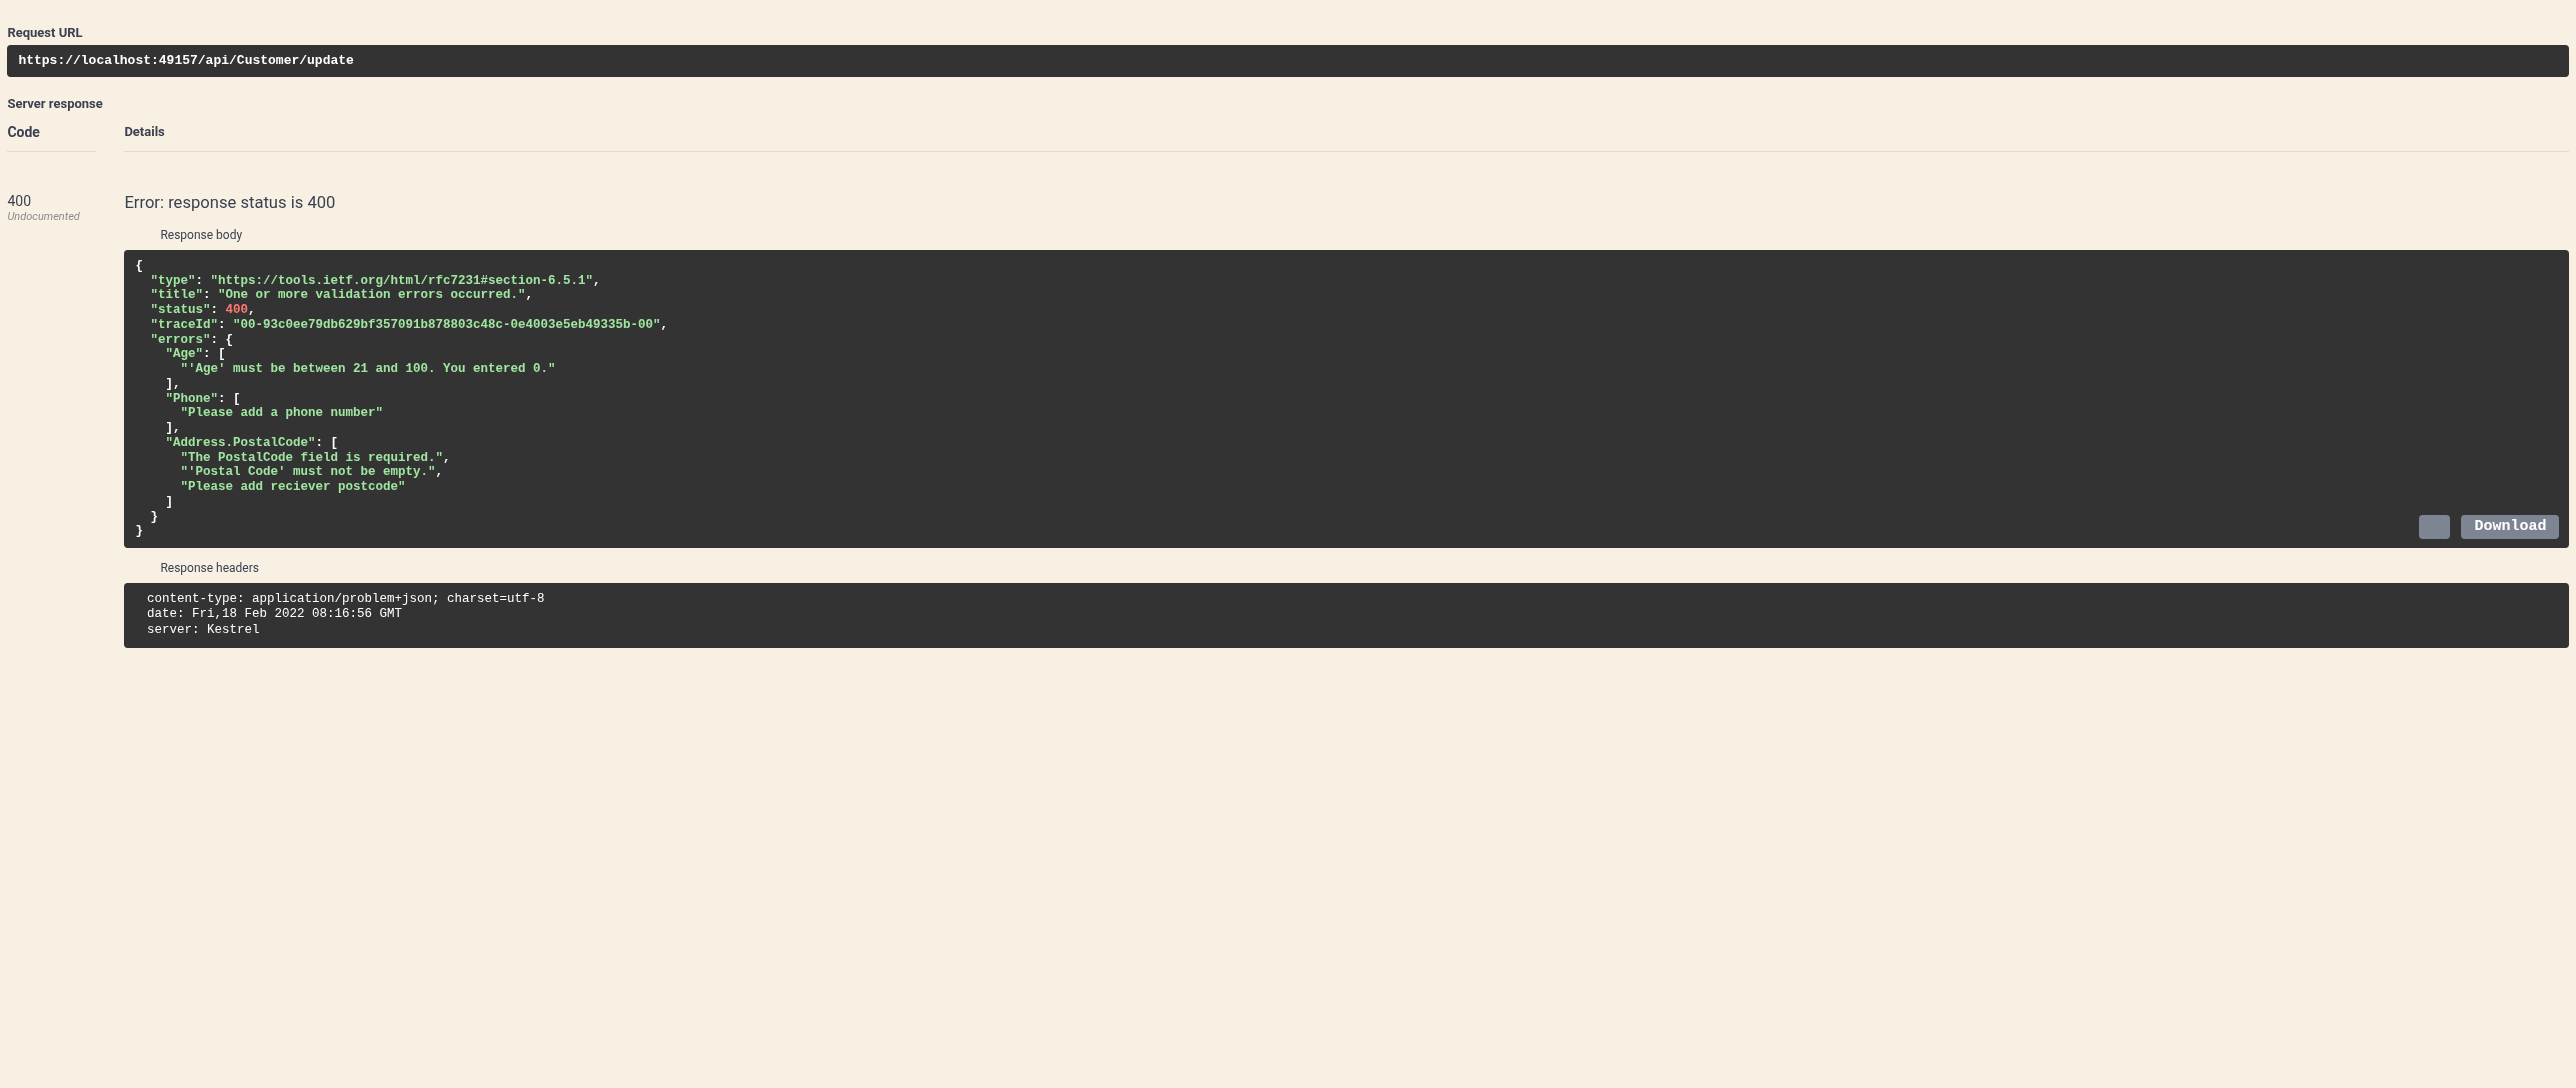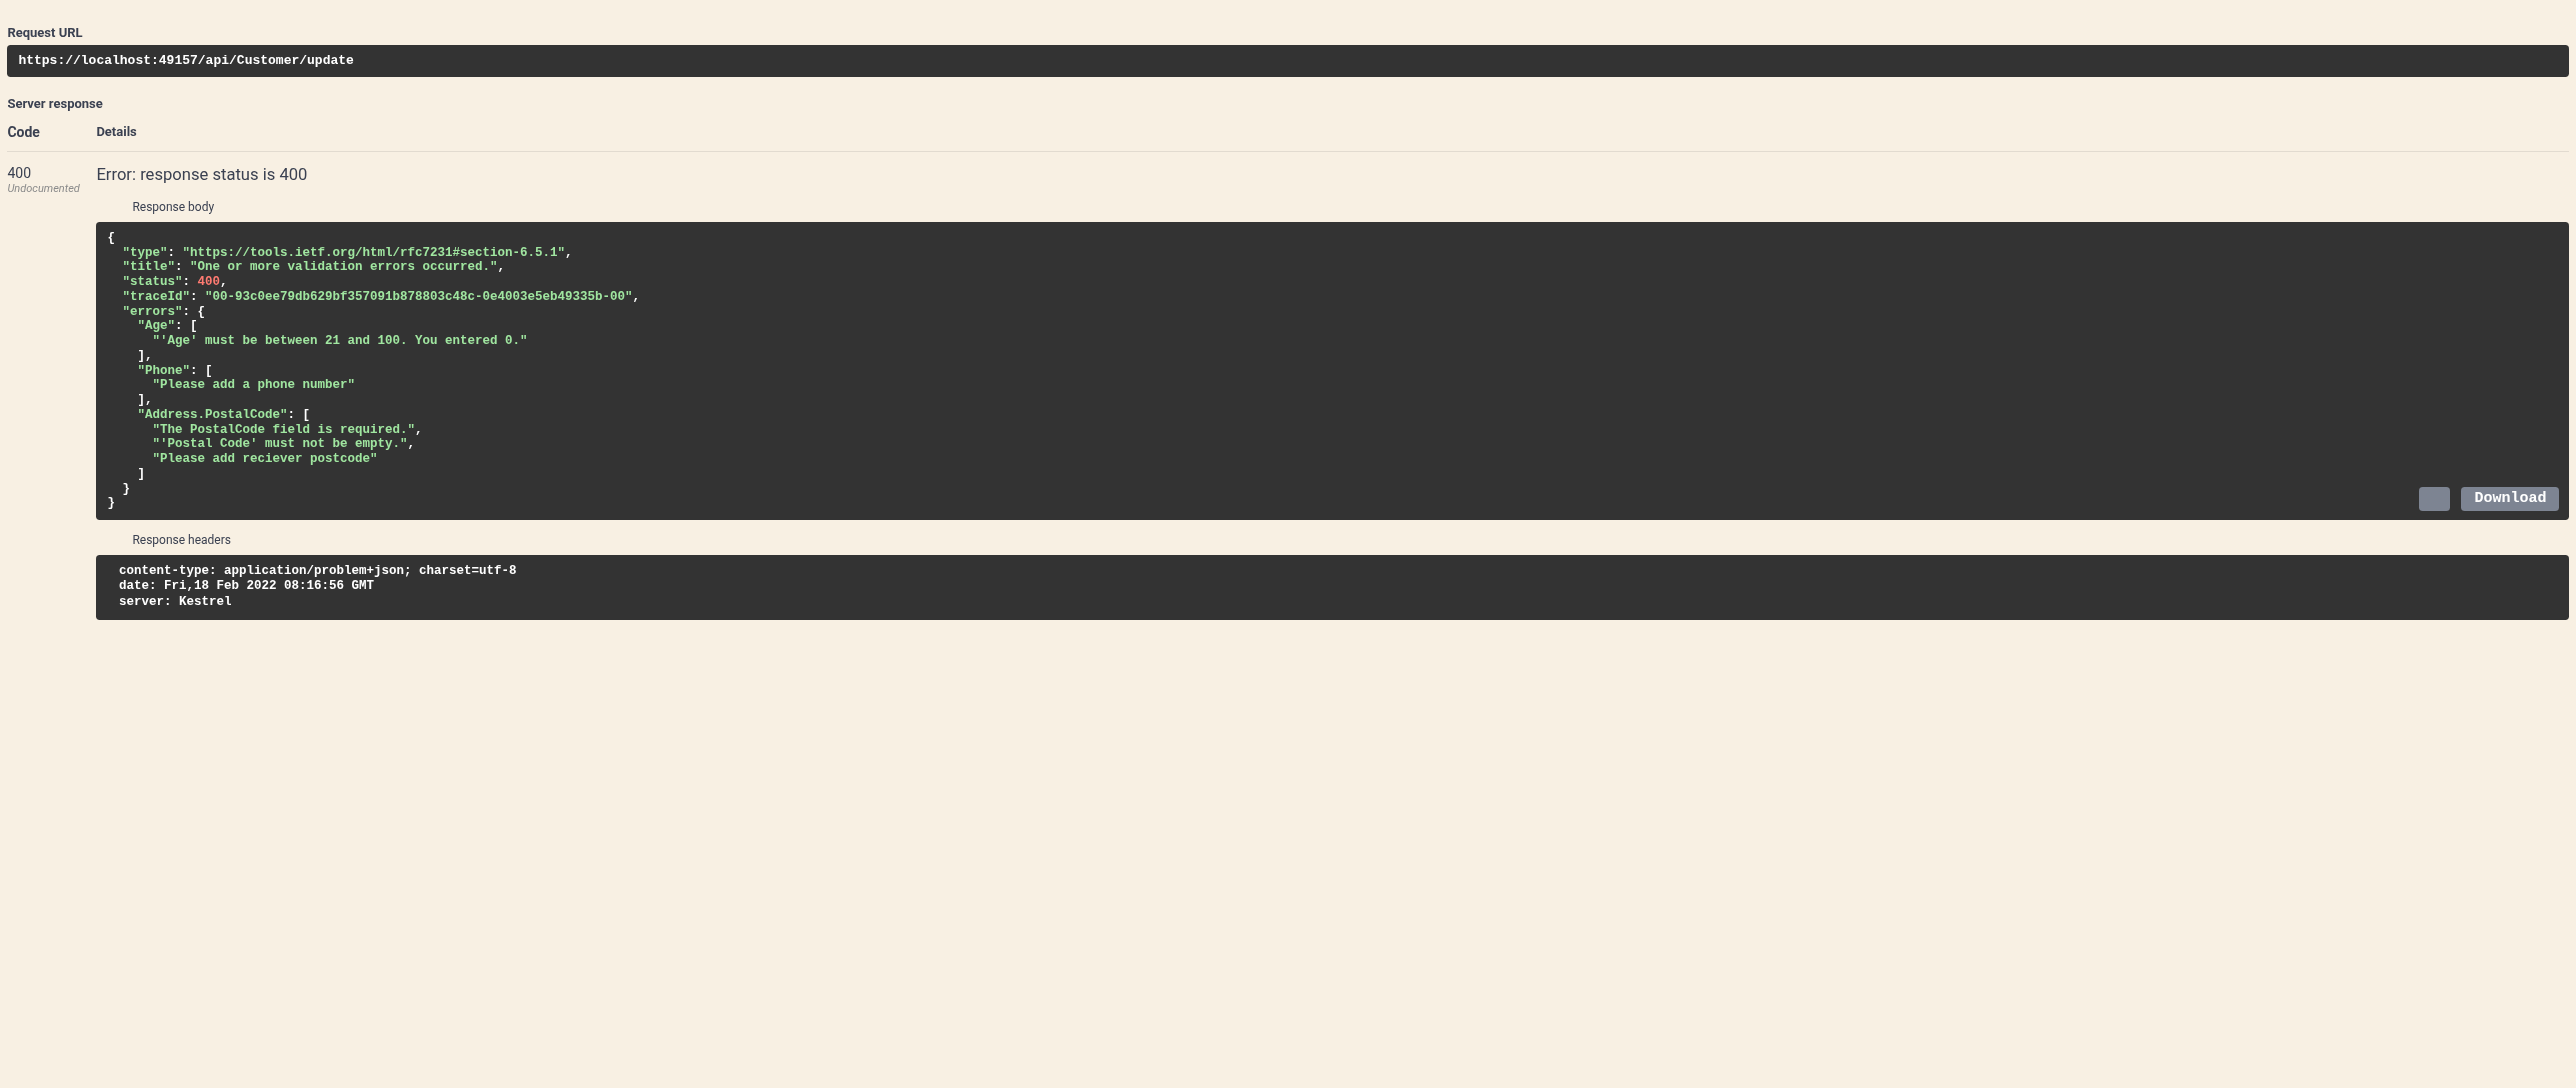--- a/index.html
+++ b/index.html
@@ -34,6 +34,7 @@
     display: grid;
     grid-template-columns: 89px 1fr;
     column-gap: 0;
+    gap: 28px;
   }
   .col-head {
     font-weight: 700;

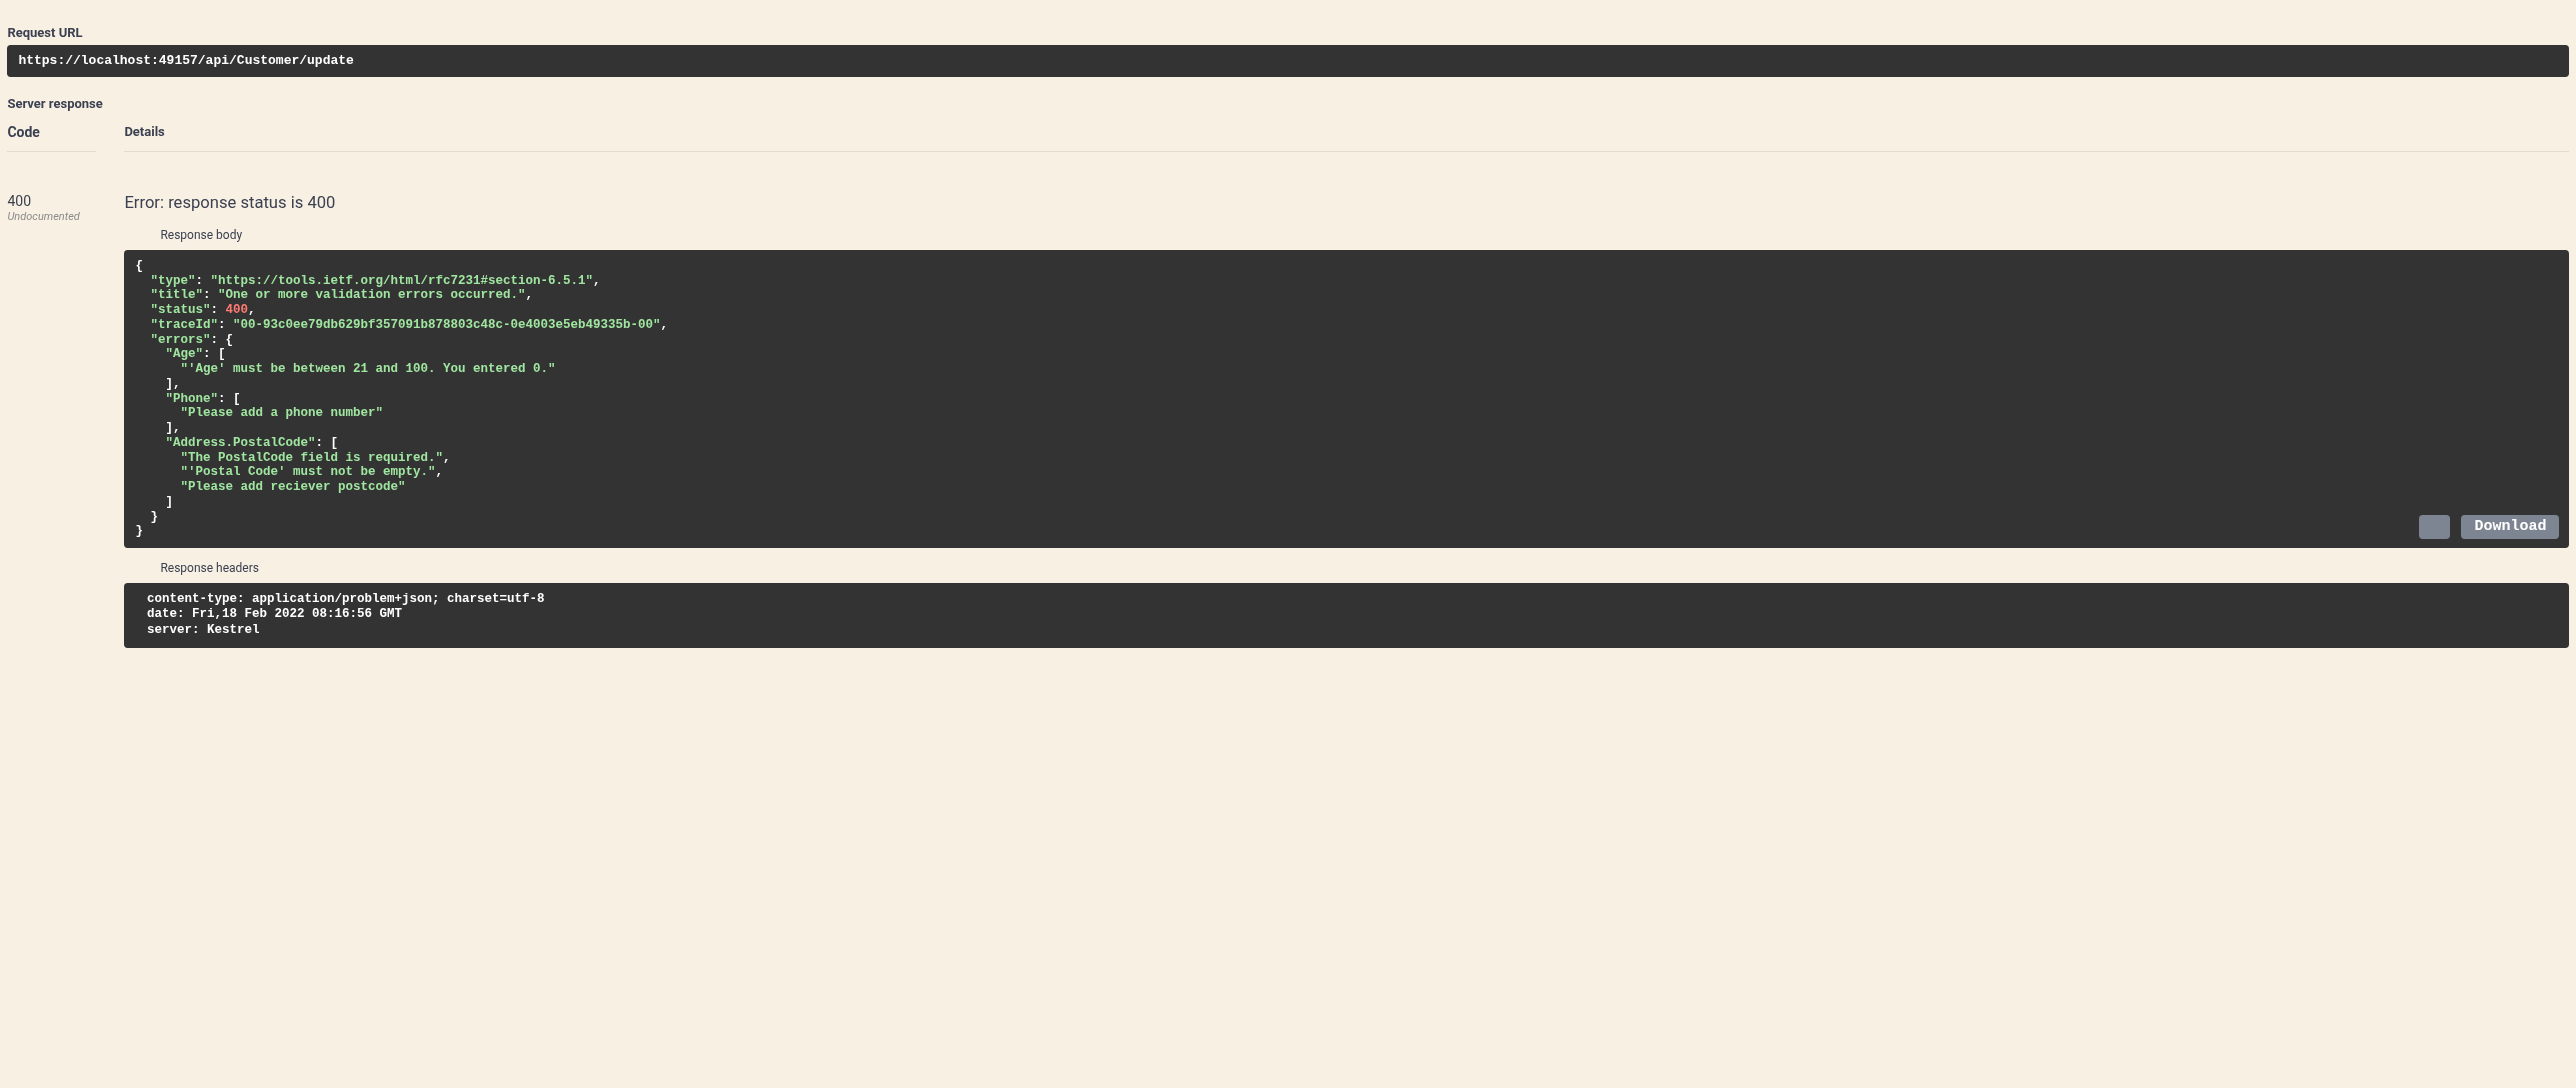--- a/index.html
+++ b/index.html
@@ -128,7 +128,7 @@
     padding: 9.2px 15px;
     border-radius: 3.7px;
     white-space: pre;
-    font-weight: 700;
+    font-weight: 400;
   }
 </style>
 </head>

